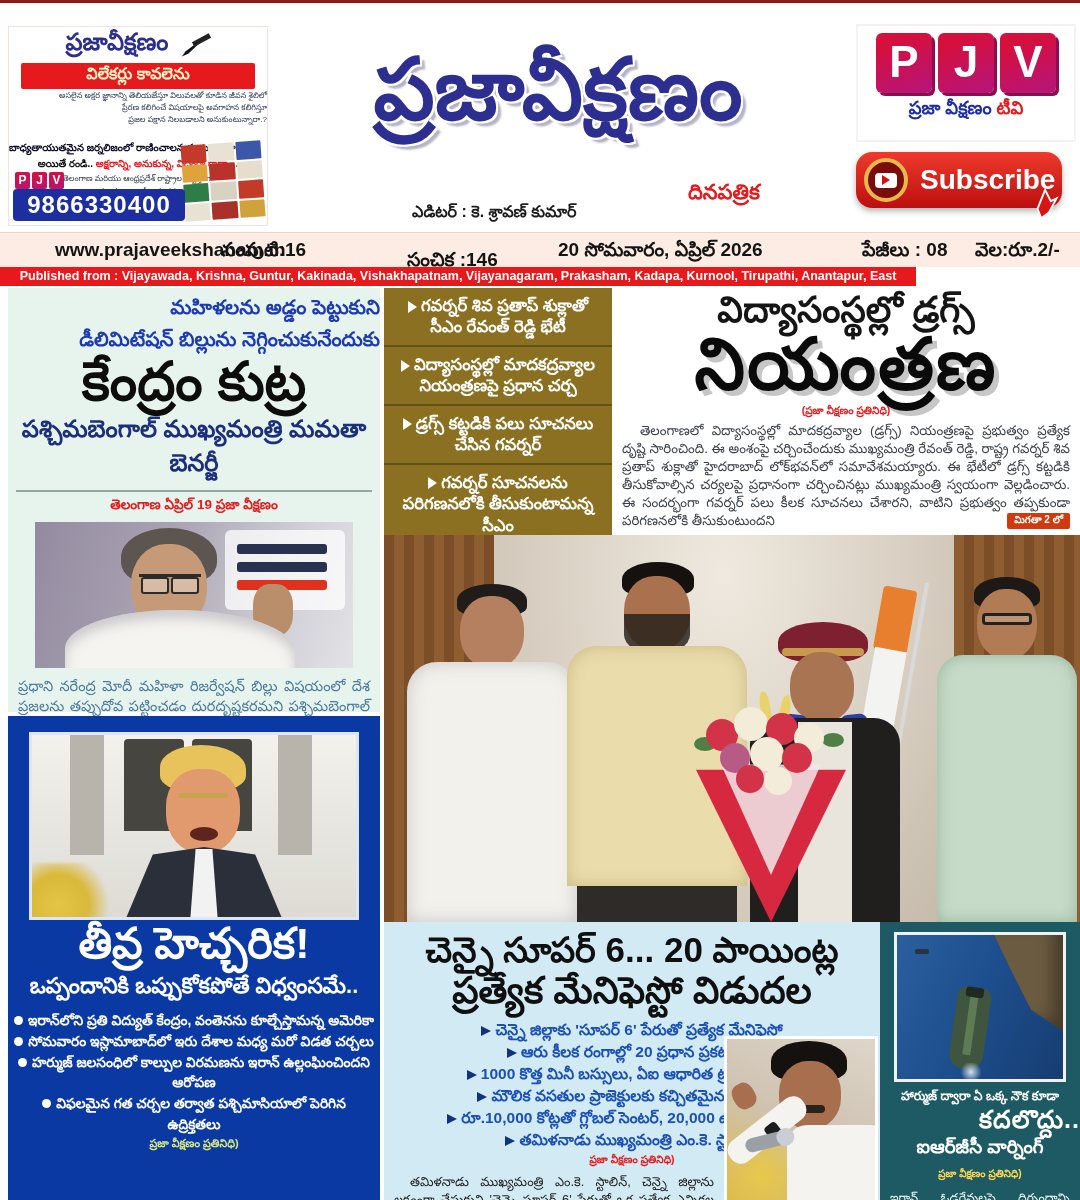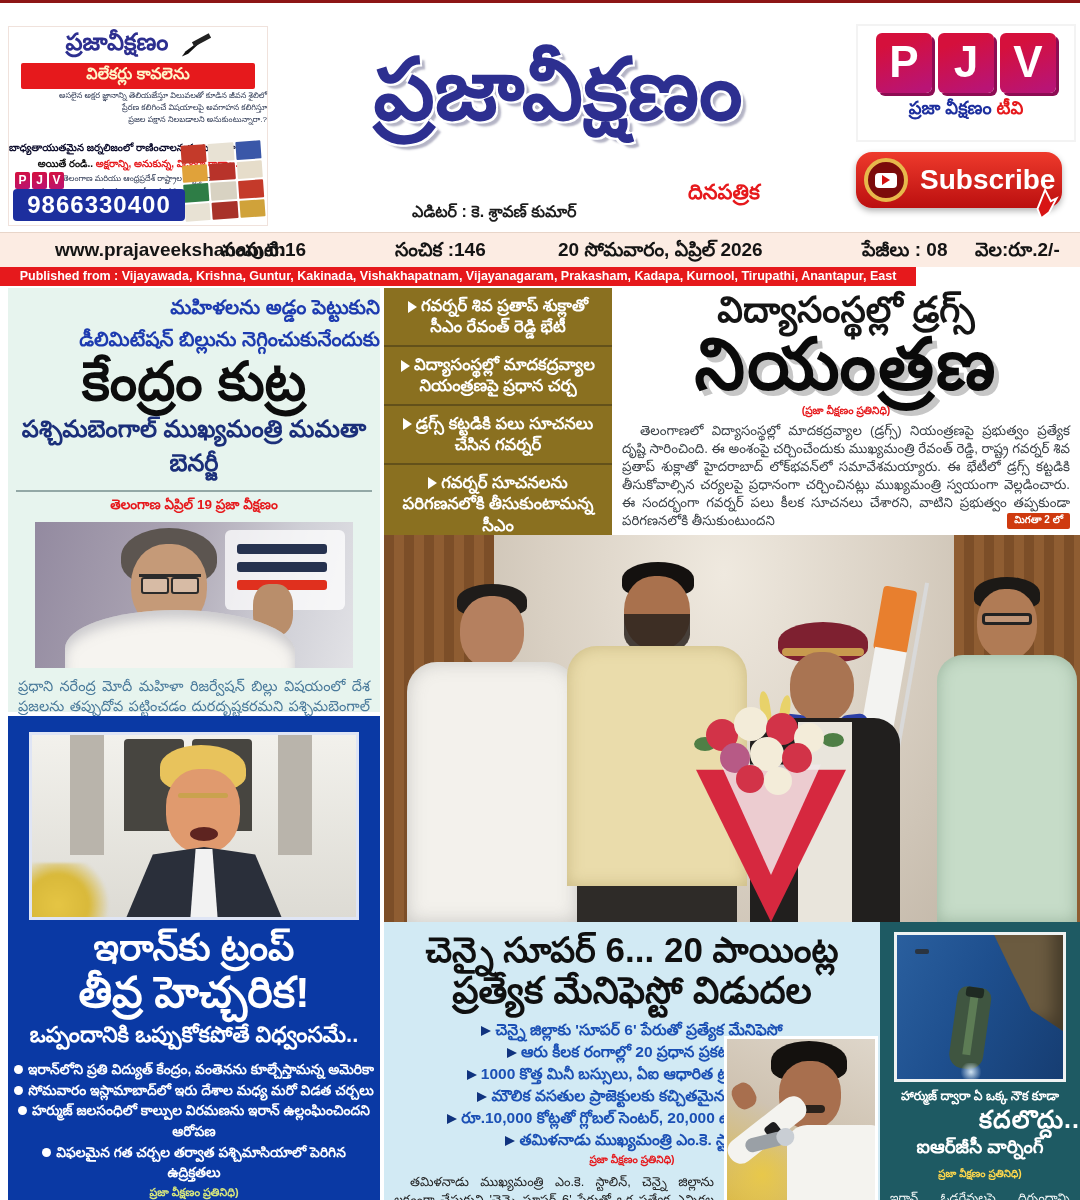--- a/index.html
+++ b/index.html
@@ -48,7 +48,7 @@
   .info-bar span { position:absolute; top:6px; font-weight:bold; font-size:19px; color:#141414; white-space:nowrap; }
   .ib-website { left:55px; font-size:18px; }
   .ib-volume { left:222px; }
-  .ib-issue { left:395px; }
+  .ib-issue { left:407px;margin-top:10px; }
   .ib-date { left:558px; }
   .ib-pages { left:862px; }
   .ib-price { left:975px; }

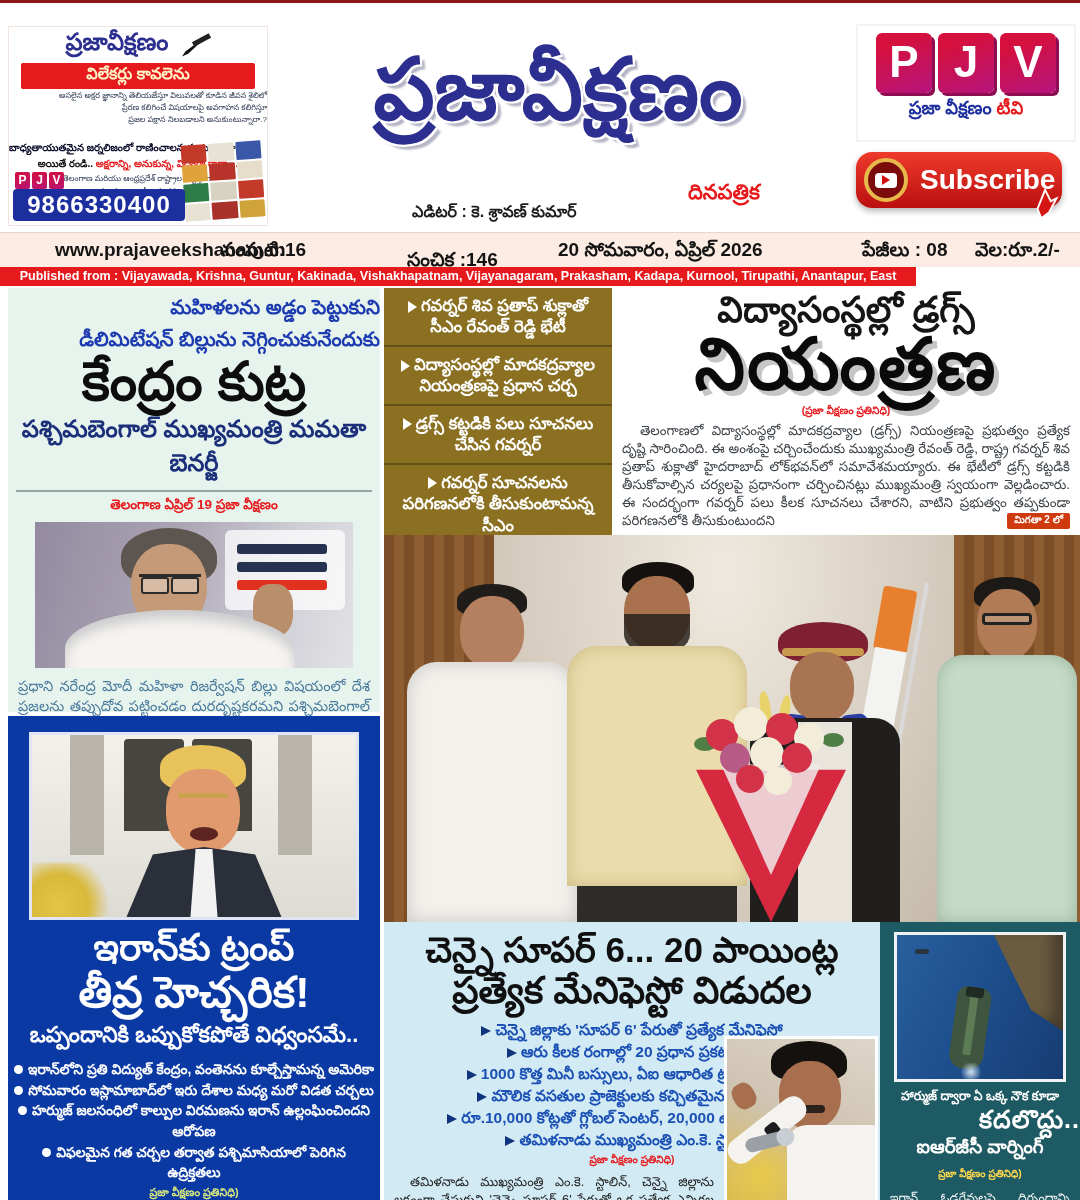--- a/index.html
+++ b/index.html
@@ -298,7 +298,6 @@
         <div class="t-shirt"></div>
       <div class="t-flower"></div>
     </div>
-    <div class="t-h1">ఇరాన్‌కు ట్రంప్</div>
     <div class="t-h2">తీవ్ర హెచ్చరిక!</div>
     <div class="t-sub">ఒప్పందానికి ఒప్పుకోకపోతే విధ్వంసమే..</div>
     <div class="t-bullets">

